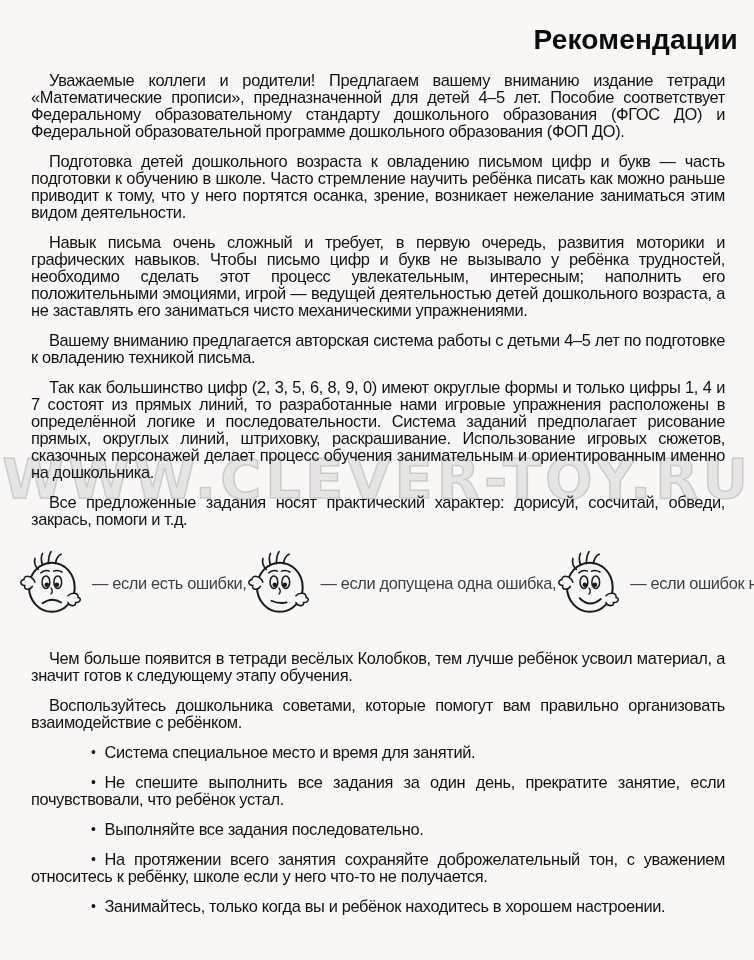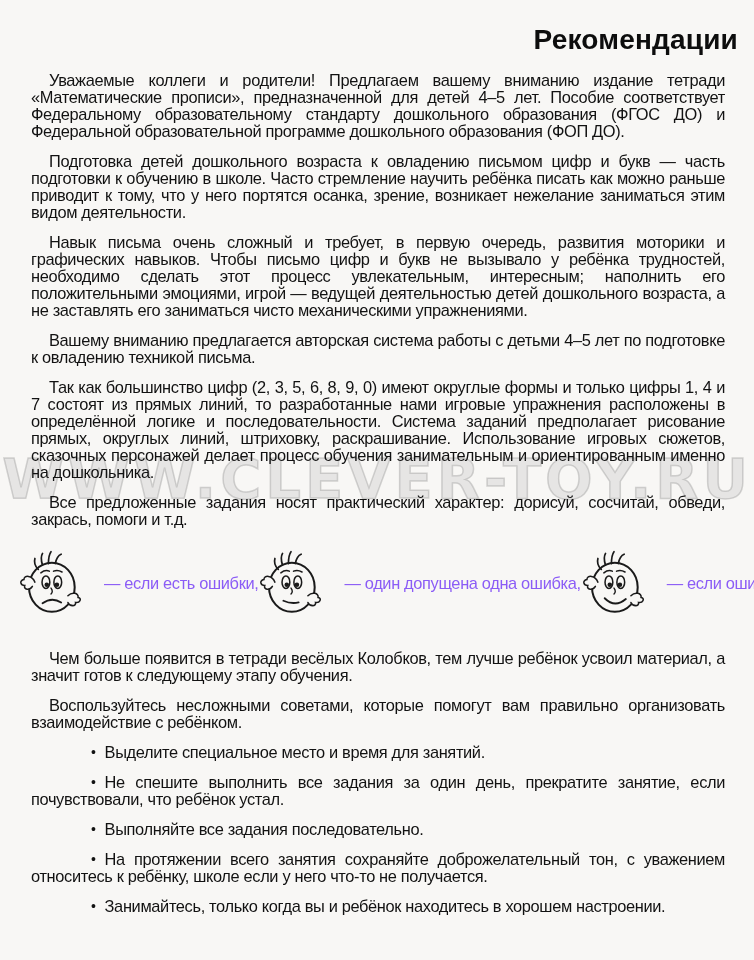--- a/index.html
+++ b/index.html
@@ -50,7 +50,7 @@
   .face-item svg{display:block;flex:0 0 auto;}
   .face-caption{
     font-size:16.4px;letter-spacing:-0.35px;
-    margin-left:20px;white-space:nowrap;color:#8b5cf6;
+    margin-left:8px;white-space:nowrap;color:#404040;
   }
   .tips p.tip{
     text-indent:30px;

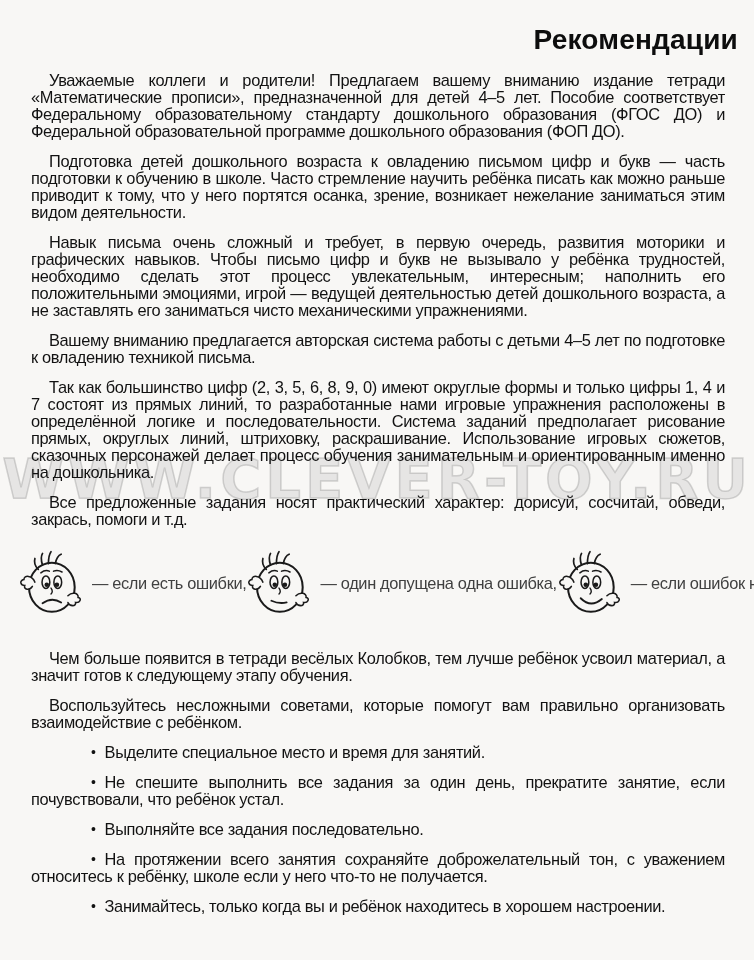--- a/index.html
+++ b/index.html
@@ -125,7 +125,7 @@
           <path d="M30,64 q9,4 18,2" stroke-width="2.2"></path>
         </g>
       </svg>
-      <span class="face-caption">— один допущена одна ошибка,</span>
+      <span class="face-caption">— если допущена одна ошибка,</span>
     </div>
 
     <div class="face-item">

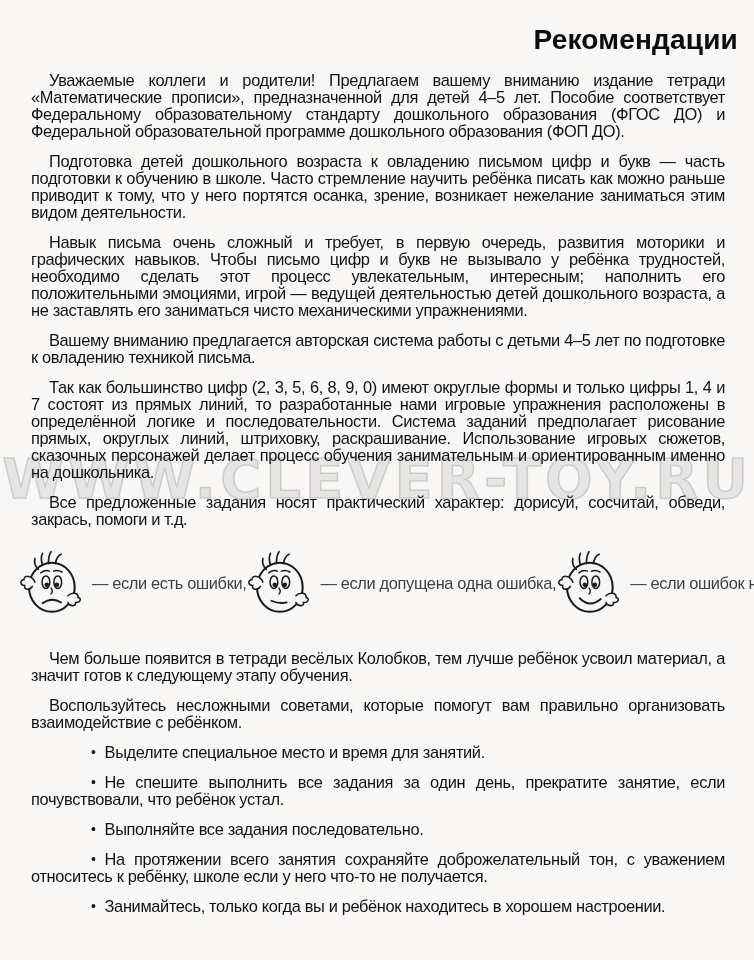--- a/index.html
+++ b/index.html
@@ -155,7 +155,7 @@
 
   <div class="body-text">
     <p>Чем больше появится в тетради весёлых Колобков, тем лучше ребёнок усвоил материал, а значит готов к следующему этапу обучения.</p>
-    <p>Воспользуйтесь несложными советами, которые помогут вам правильно организовать взаимодействие с ребёнком.</p>
+    <p>Воспользуйтесь дошкольника советами, которые помогут вам правильно организовать взаимодействие с ребёнком.</p>
   </div>
 
   <div class="body-text tips">

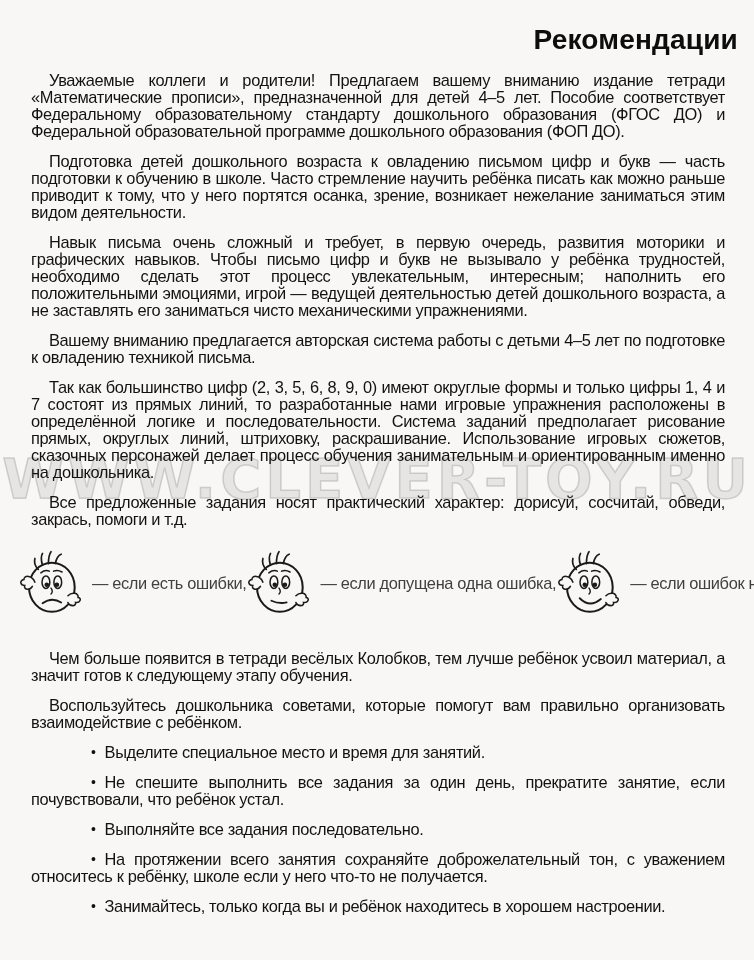--- a/index.html
+++ b/index.html
@@ -159,7 +159,7 @@
   </div>
 
   <div class="body-text tips">
-    <p class="tip"><span class="bullet">•</span><span>Выделите специальное место и время для занятий.</span></p>
+    <p class="tip"><span class="bullet">•</span><span>Система специальное место и время для занятий.</span></p>
     <p class="tip"><span class="bullet">•</span><span>Не спешите выполнить все задания за один день, прекратите занятие, если почувствовали, что ребёнок устал.</span></p>
     <p class="tip"><span class="bullet">•</span><span>Выполняйте все задания последовательно.</span></p>
     <p class="tip"><span class="bullet">•</span><span>На протяжении всего занятия сохраняйте доброжелательный тон, с уважением относитесь к ребёнку, школе если у него что-то не получается.</span></p>

